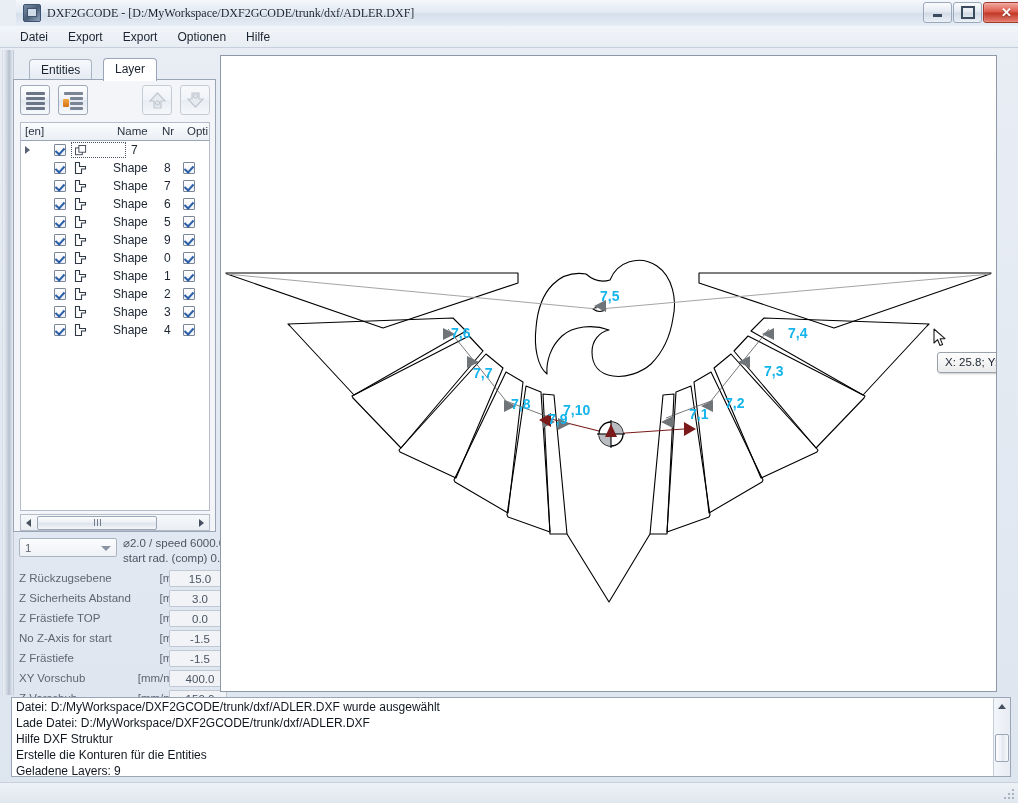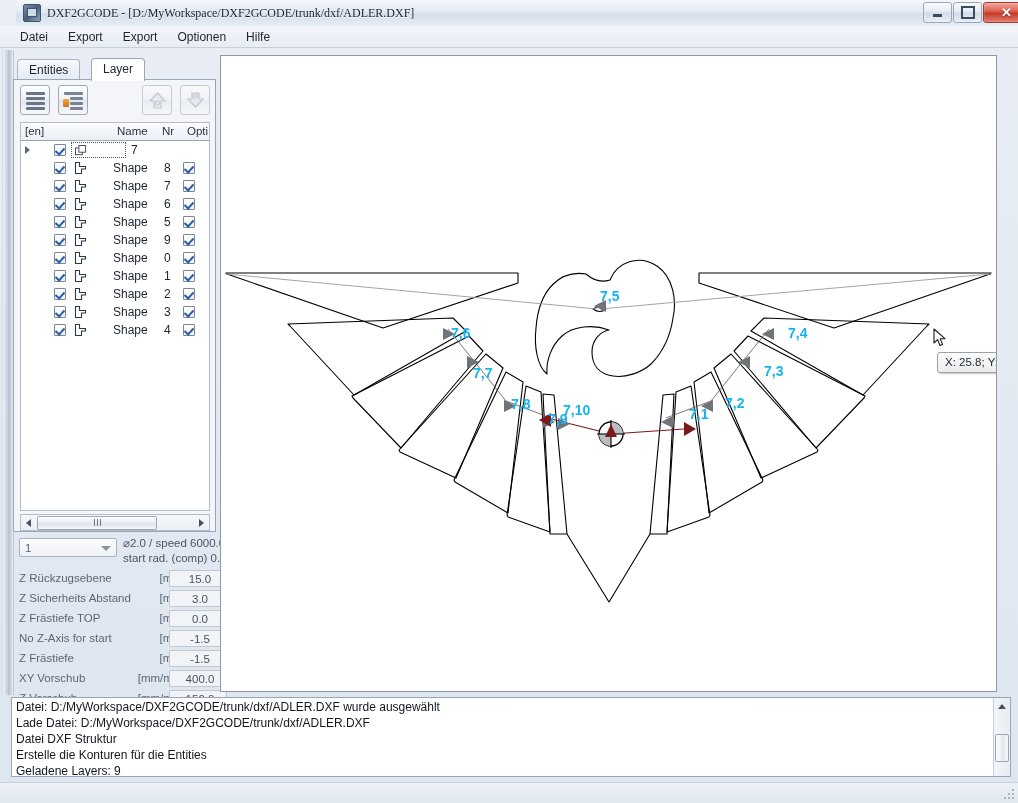--- a/index.html
+++ b/index.html
@@ -73,7 +73,7 @@
     position:absolute;left:13px;top:52px;width:205px;height:640px;
   }
   
-  .tabrow{position:absolute;left:4px;top:7px;height:21px;width:205px;}
+  .tabrow{position:absolute;left:16px;top:7px;height:21px;width:205px;}
   .tab{
     position:absolute;top:0;height:20px;line-height:20px;
     padding:0 11px;font-size:12px;color:#1b2430;

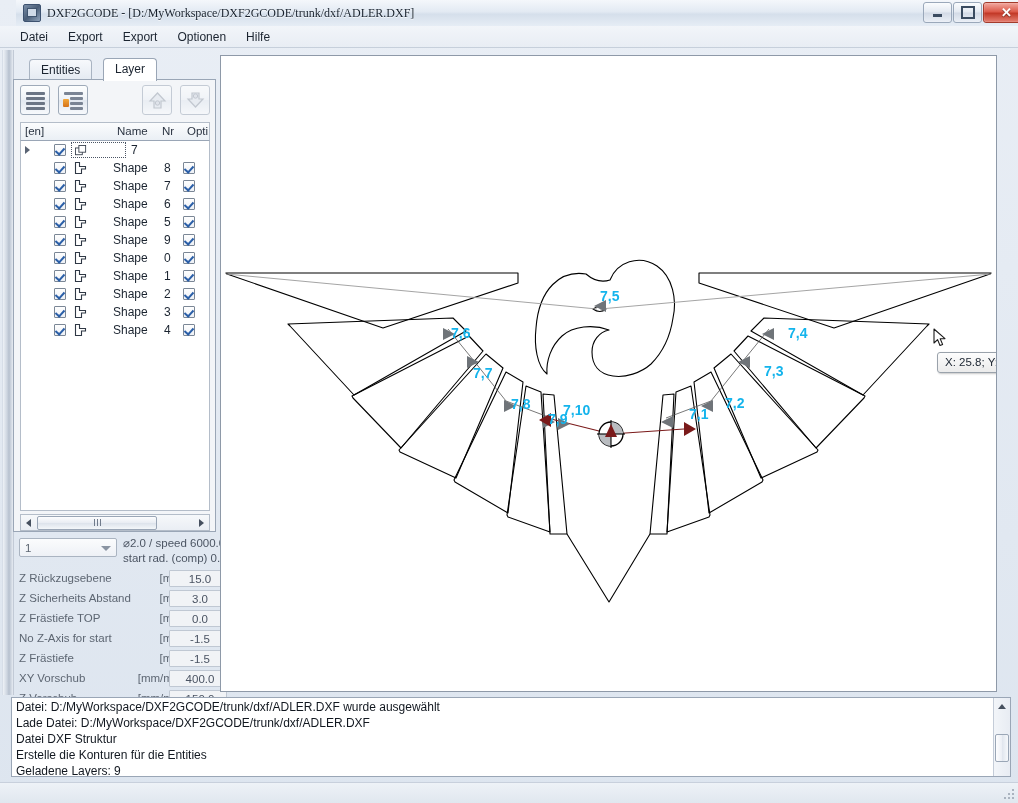--- a/index.html
+++ b/index.html
@@ -606,7 +606,7 @@
     <div class="logtext">
       <div>Datei: D:/MyWorkspace/DXF2GCODE/trunk/dxf/ADLER.DXF wurde ausgewählt</div>
       <div>Lade Datei: D:/MyWorkspace/DXF2GCODE/trunk/dxf/ADLER.DXF</div>
-      <div>Datei DXF Struktur</div>
+      <div>Hilfe DXF Struktur</div>
       <div>Erstelle die Konturen für die Entities</div>
       <div>Geladene Layers: 9</div>
 

